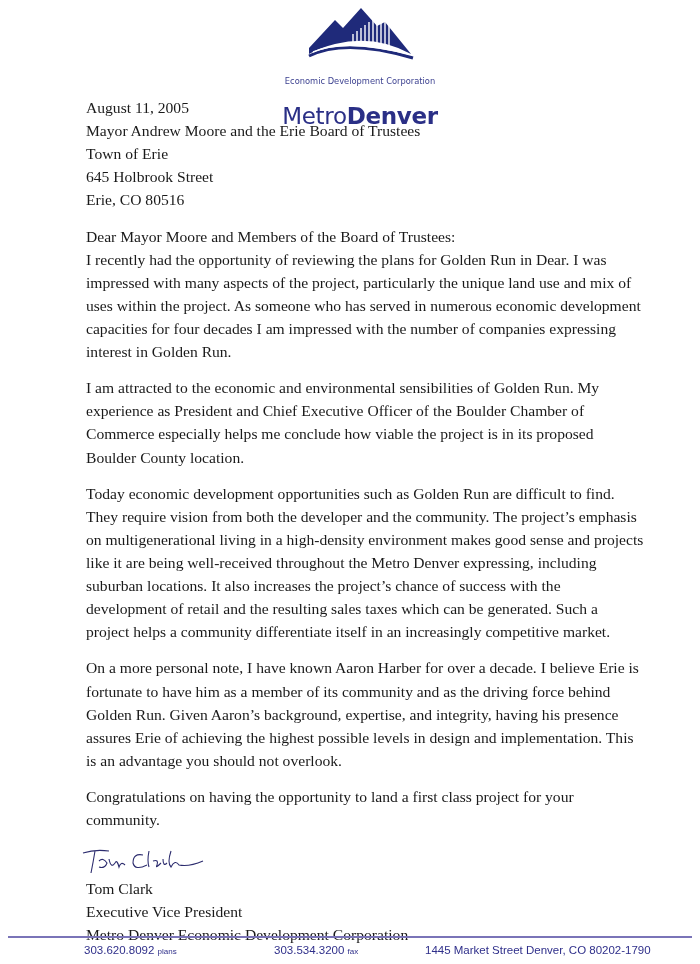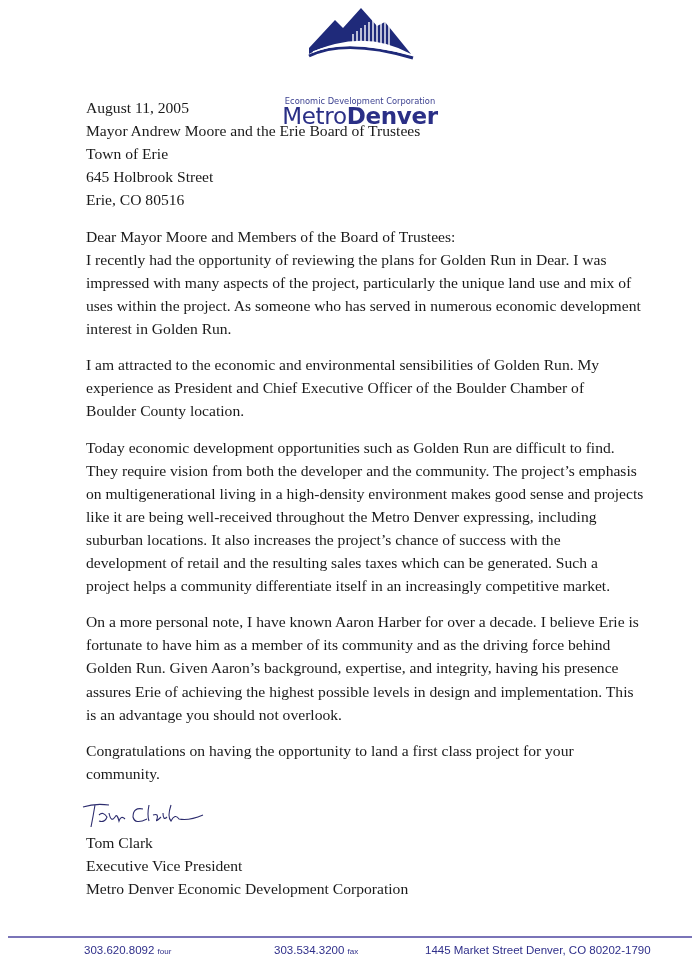--- a/index.html
+++ b/index.html
@@ -11,7 +11,7 @@
       font-family: "DejaVu Sans", sans-serif; font-size: 23px; line-height: 24px; letter-spacing: -0.3px; margin-top: 44px; }
     .brand .light { font-weight: normal; }
     .brand .bold { font-weight: bold; }
-    .brand-sub { position: absolute; left: 0; top: 92px; width: 180px; text-align: center; color: #3a3f8f;
+    .brand-sub { position: absolute; left: 0; top: 72px; width: 180px; text-align: center; color: #3a3f8f;
       font-family: "DejaVu Sans", sans-serif; font-size: 8.3px; letter-spacing: 0px; }
     .letter { position: absolute; left: 81px; top: 94px; width: 600px;
       font-family: "Liberation Serif", serif; font-size: 15.6px; line-height: 18.1px; color: #1a1a1a; }

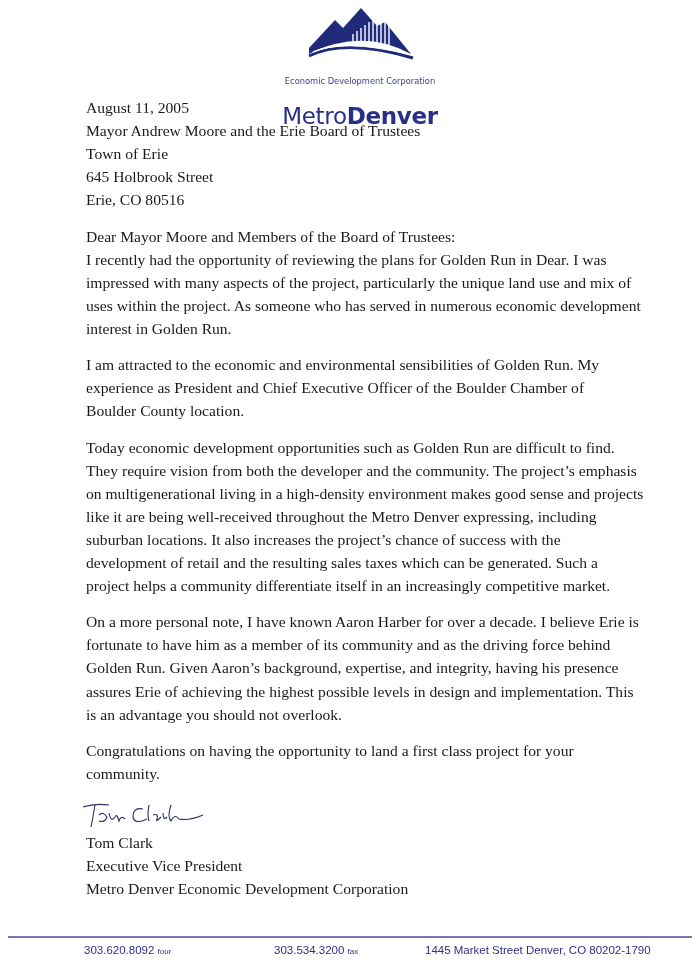--- a/index.html
+++ b/index.html
@@ -66,6 +66,7 @@
       <p class="line">I recently had the opportunity of reviewing the plans for Golden Run in Dear.  I was</p>
       <p class="line">impressed with many aspects of the project, particularly the unique land use and mix of</p>
       <p class="line">uses within the project.  As someone who has served in numerous economic development</p>
+      <p class="line">capacities for four decades I am impressed with the number of companies expressing</p>
       <p class="line">interest in Golden Run.</p>
     </div>
 

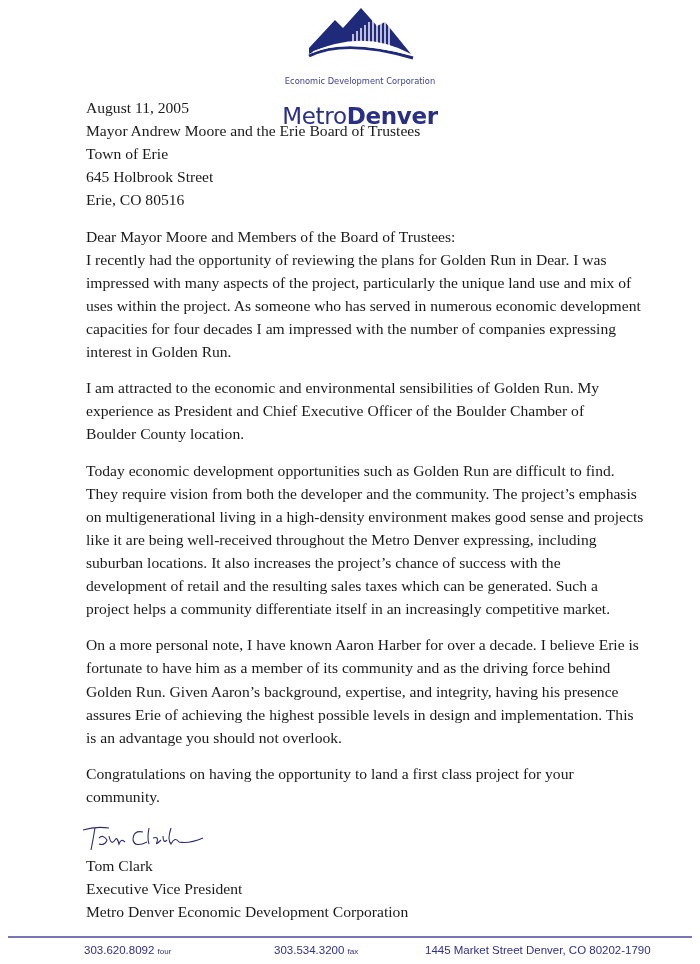--- a/index.html
+++ b/index.html
@@ -73,6 +73,7 @@
     <div class="block">
       <p class="line">I am attracted to the economic and environmental sensibilities of Golden Run.  My</p>
       <p class="line">experience as President and Chief Executive Officer of the Boulder Chamber of</p>
+      <p class="line">Commerce especially helps me conclude how viable the project is in its proposed</p>
       <p class="line">Boulder County location.</p>
     </div>
 

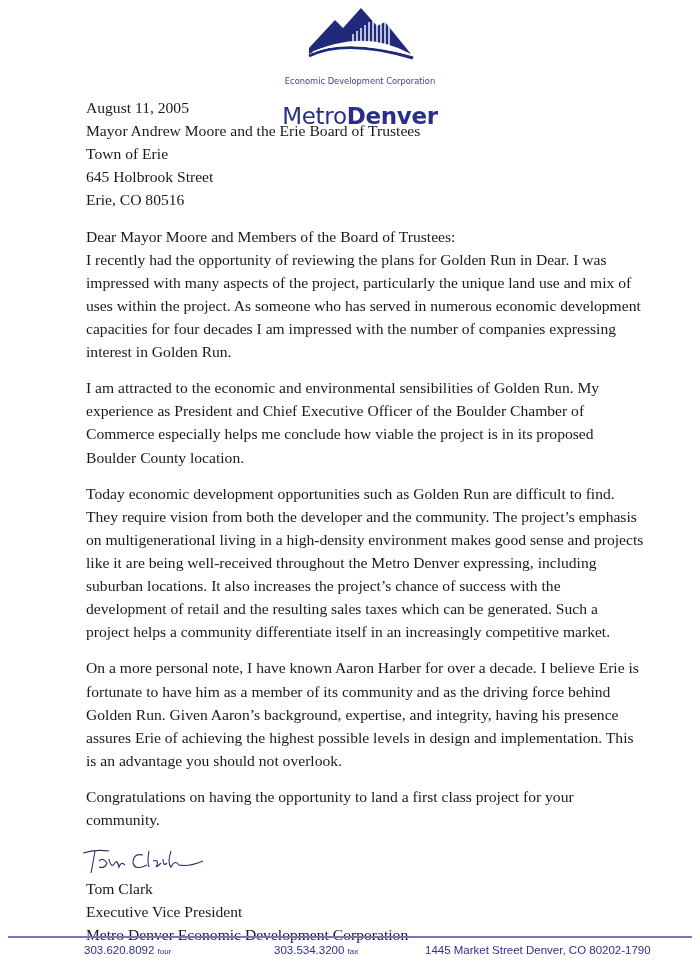--- a/index.html
+++ b/index.html
@@ -114,7 +114,7 @@
   <div class="footer-line"></div>
   <div class="footer" style="left:84px;">
     <span>303.620.8092</span>
-    <small>four</small>
+    <small>plans</small>
   </div>
   <div class="footer" style="left:256px;margin-left:18px;">
     <span>303.534.3200</span>

